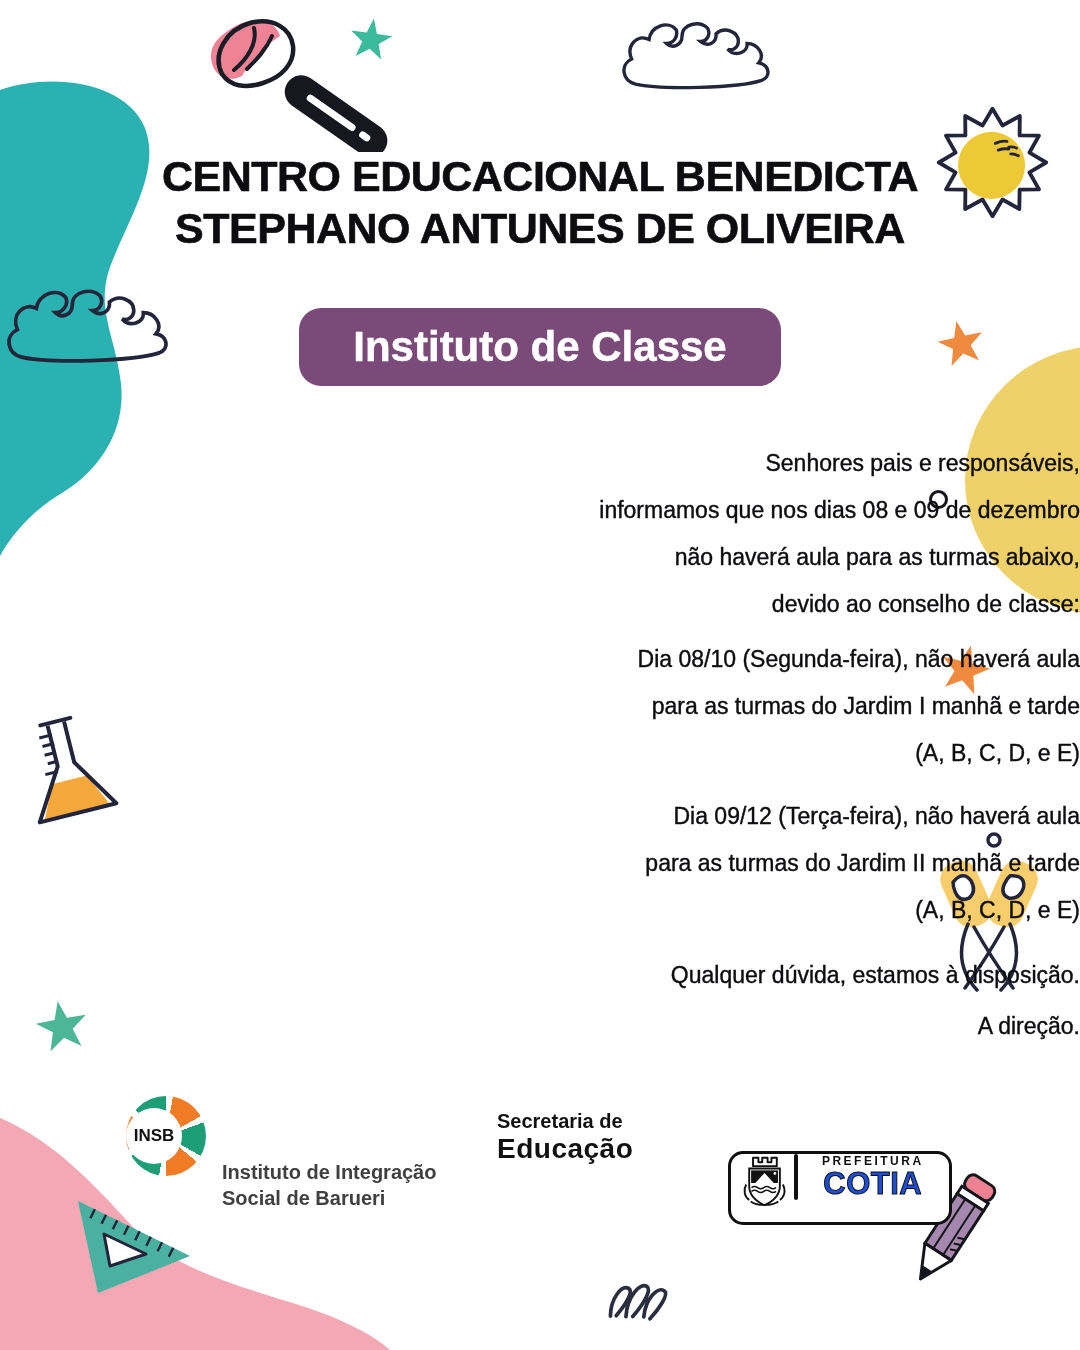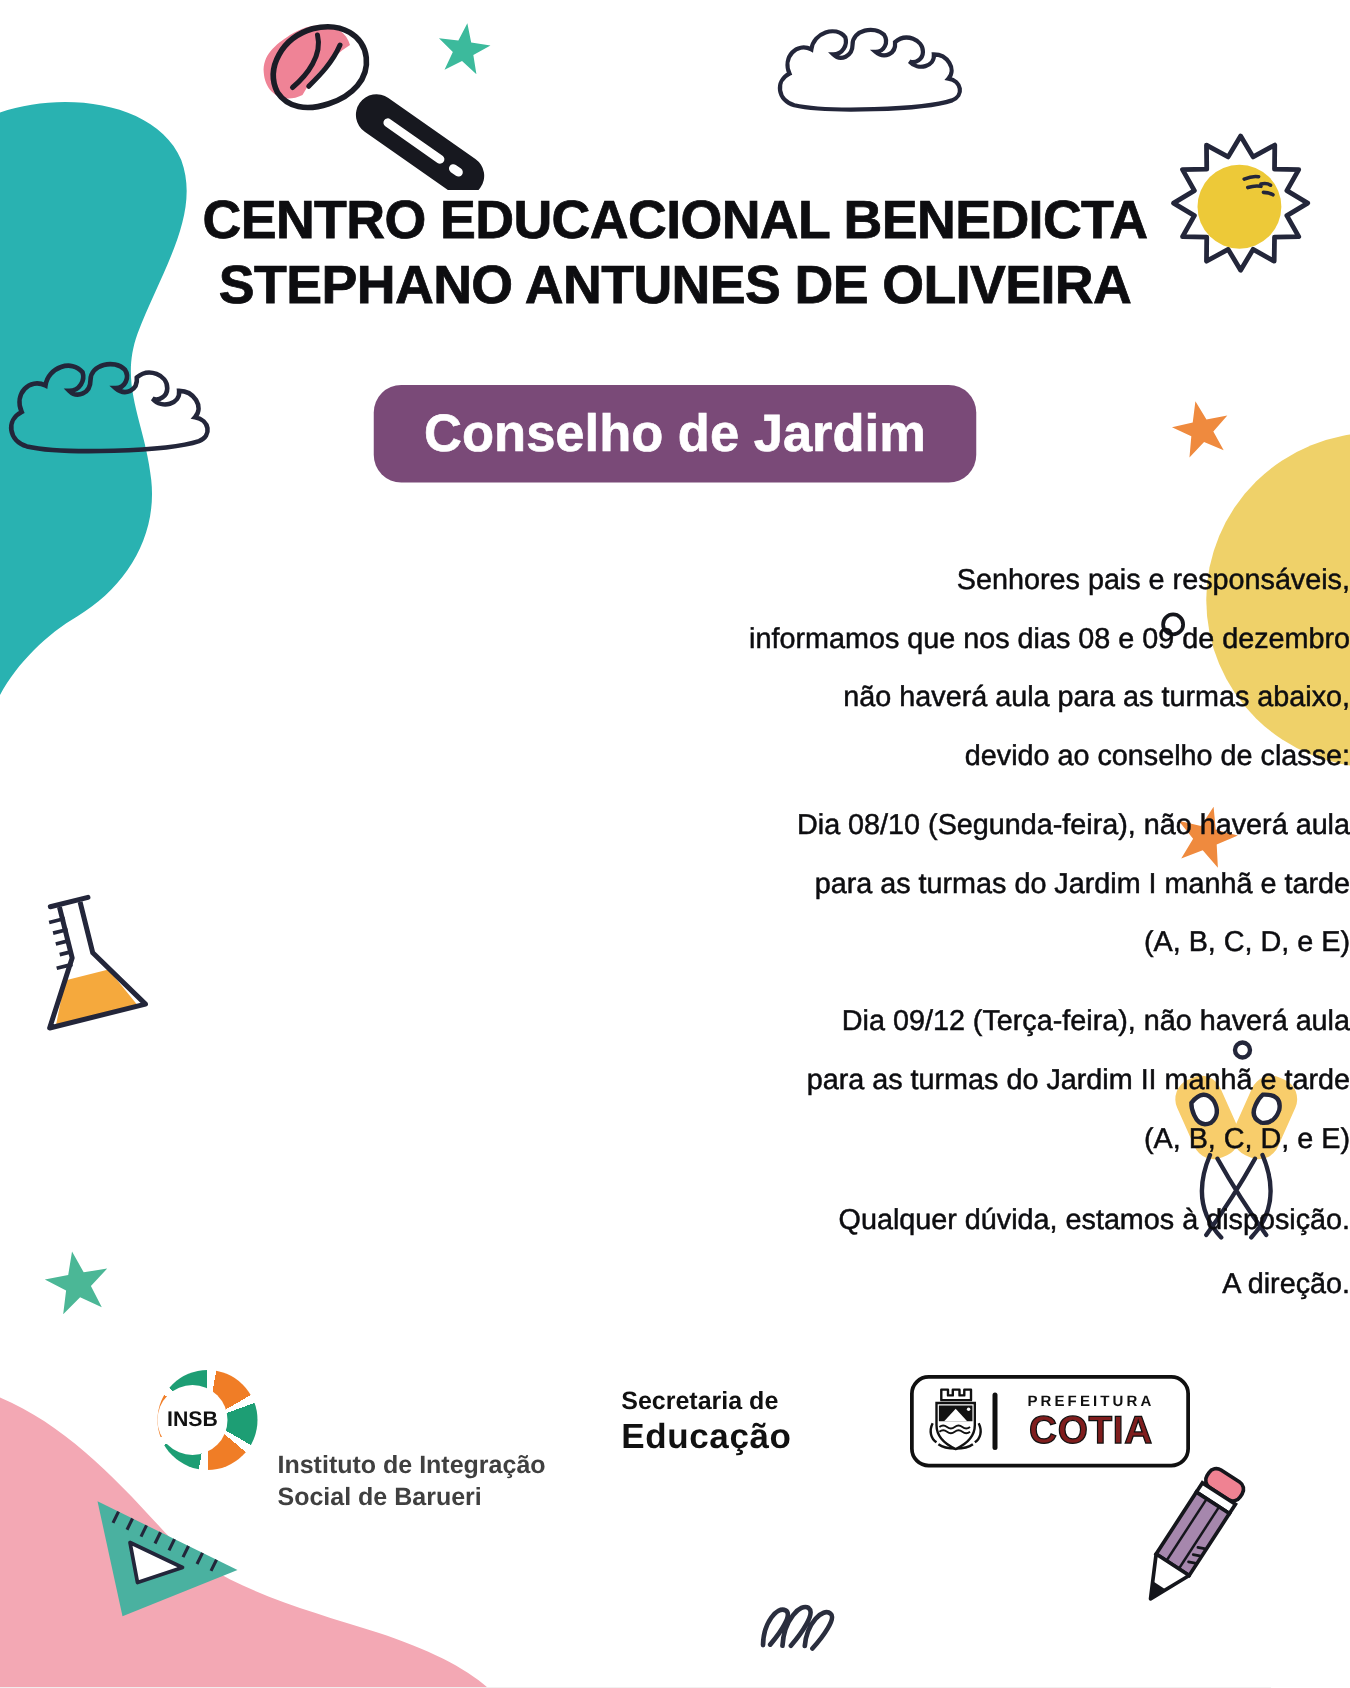--- a/index.html
+++ b/index.html
@@ -160,7 +160,7 @@
   </div>
 
   <div class="abs badge">
-    <span>Conselho de Jardim</span>
+    <span>Instituto de Classe</span>
   </div>
 
   <div class="abs para" id="intro">

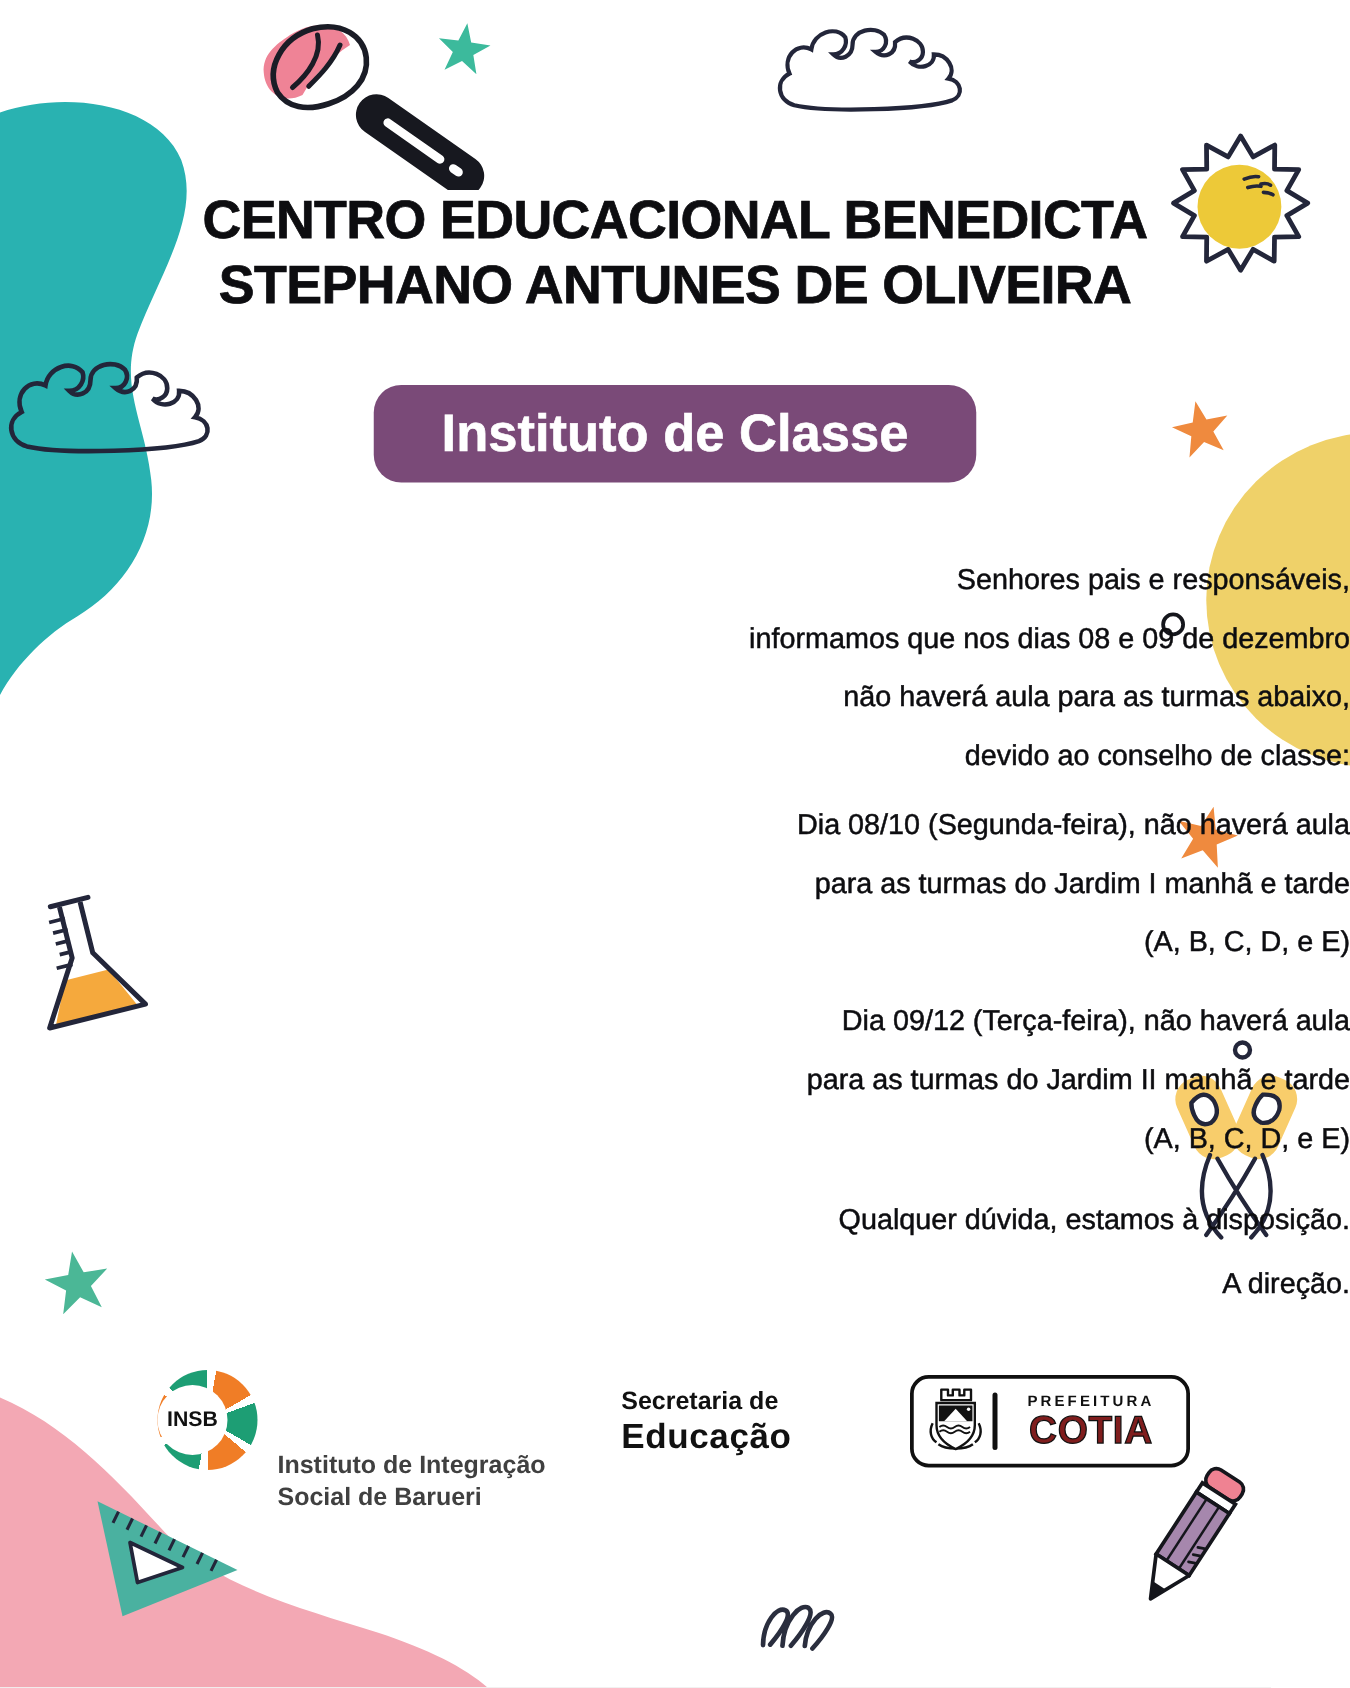--- a/index.html
+++ b/index.html
@@ -48,9 +48,9 @@
   .secretaria{left:497px;top:1110px;color:#111;}
   .secretaria .l1{font-size:20px;line-height:23px;font-weight:700;}
   .secretaria .l2{font-size:28px;line-height:31px;font-weight:700;letter-spacing:0.5px;}
-  .cotia-box{left:728px;top:1100px;width:224px;height:74px;background:#fff;
+  .cotia-box{left:728px;top:1151px;width:224px;height:74px;background:#fff;
     border:3.5px solid #101010;border-radius:15px;box-sizing:border-box;
-    display:flex;align-items:center;padding:16px 9px;gap:8px;}
+    display:flex;padding:0 9px;gap:8px;}
   .cotia-div{width:3.5px;height:46px;background:#101010;border-radius:2px;}
   .cotia-col{display:flex;flex-direction:column;align-items:center;flex:1;}
   .cotia-pref{font-size:12px;font-weight:700;letter-spacing:2.5px;color:#101010;}

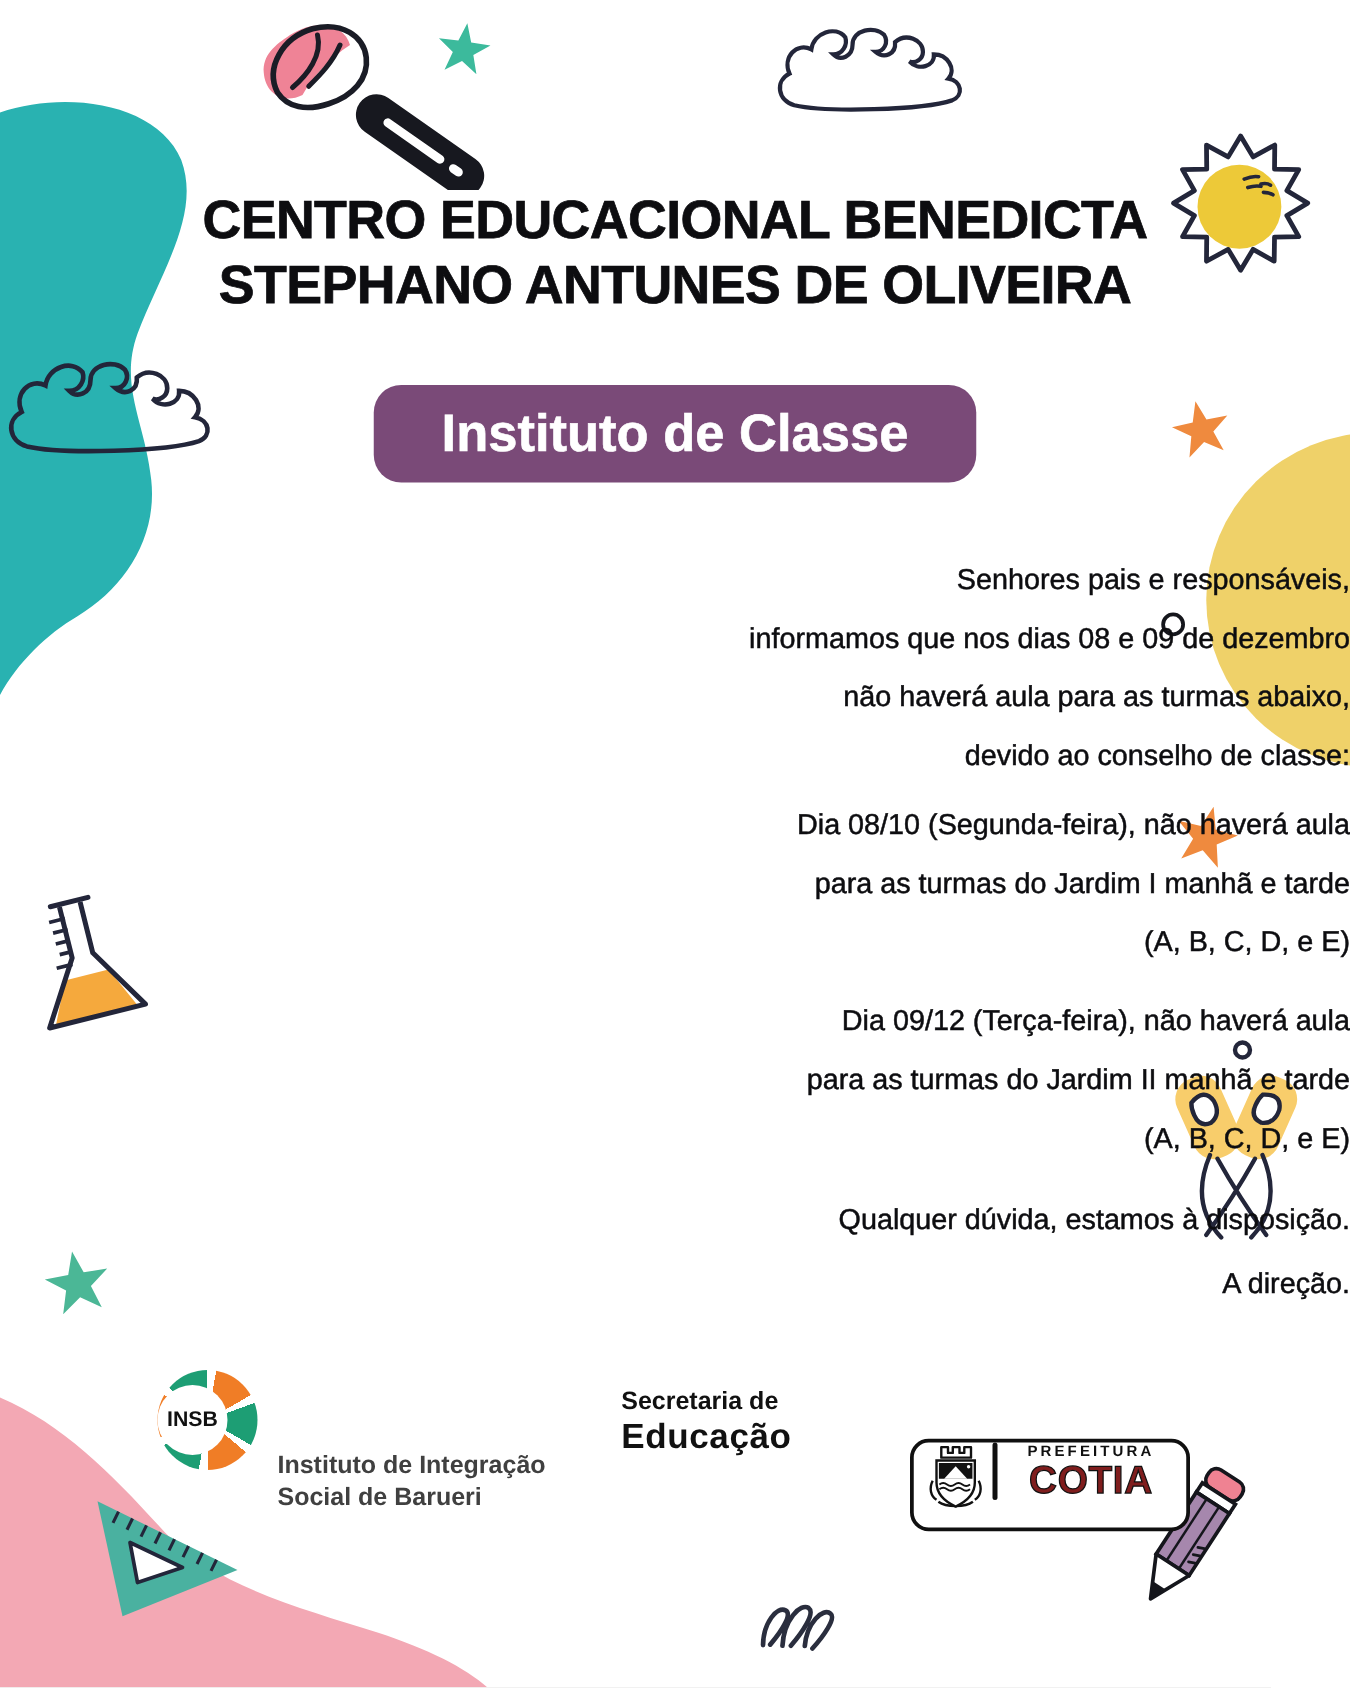--- a/index.html
+++ b/index.html
@@ -55,7 +55,7 @@
   .cotia-col{display:flex;flex-direction:column;align-items:center;flex:1;}
   .cotia-pref{font-size:12px;font-weight:700;letter-spacing:2.5px;color:#101010;}
   .cotia-name{font-size:31px;line-height:32px;font-weight:700;letter-spacing:0.5px;
-    color:#7f1d1d;-webkit-text-stroke:1px #101010;}
+    color:#1d4ed8;-webkit-text-stroke:1px #101010;}
 </style>
 </head>
 <body>

